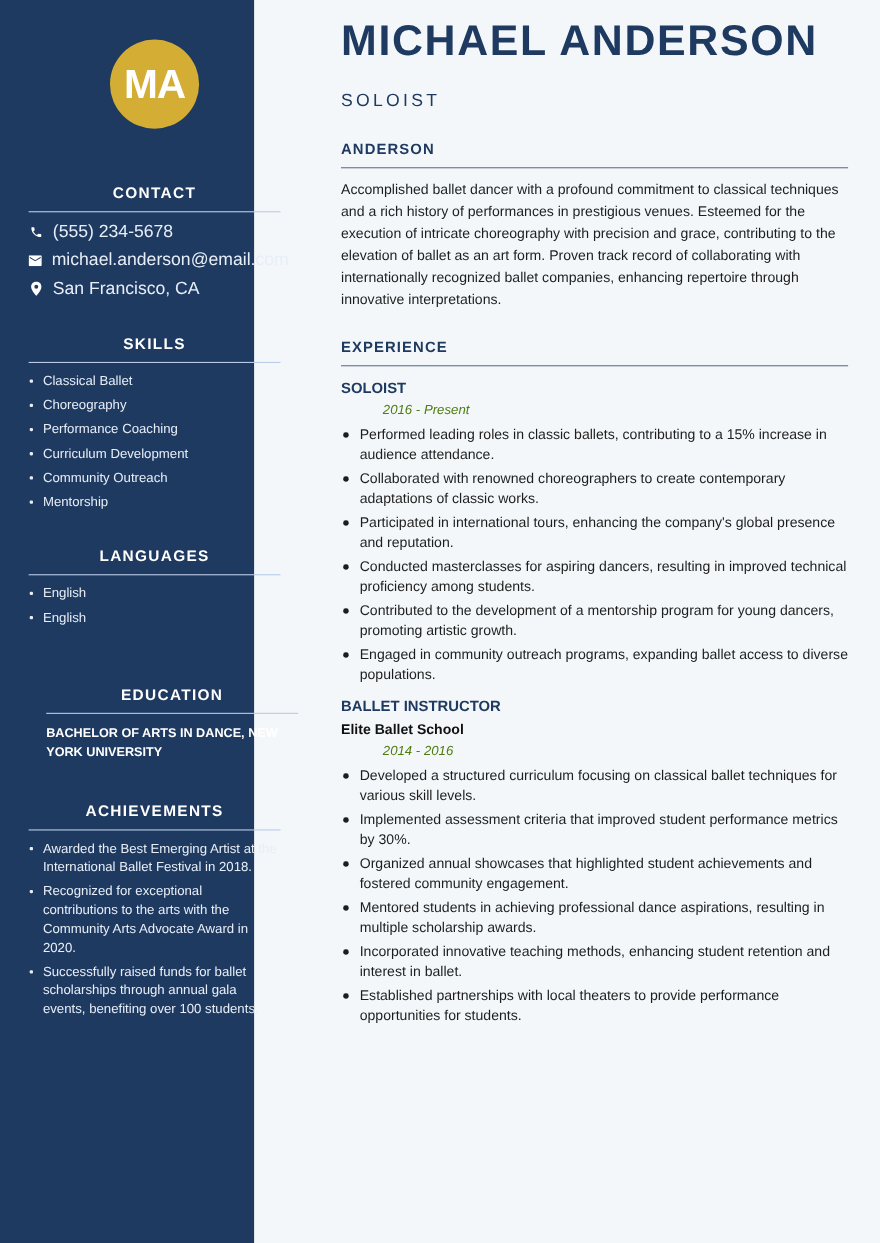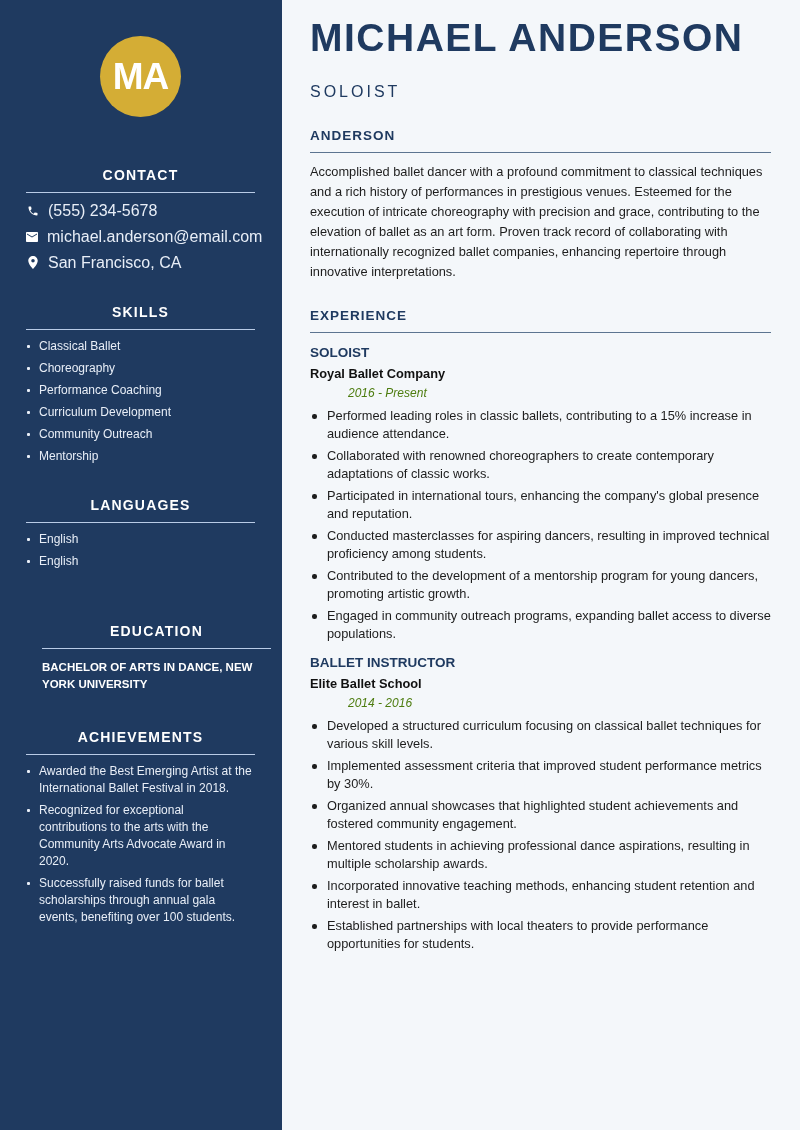--- a/index.html
+++ b/index.html
@@ -5,7 +5,7 @@
   * { box-sizing: border-box; margin: 0; padding: 0; }
   html, body { width: 800px; height: 1130px; }
   body { font-family: "Liberation Sans", "DejaVu Sans", sans-serif; background: #f4f7fa; position: relative; overflow: hidden; }
-  .sidebar { position: absolute; left: 0; top: 0; width: 282px; height: 1130px; background: #1f3a60; color: #ffffff; padding: 0 26px; }
+  .sidebar { position: absolute; left: 0; top: 0; width: 231px; height: 1130px; background: #1f3a60; color: #ffffff; padding: 0 26px; }
   .avatar { position: absolute; left: 100px; top: 36px; width: 81px; height: 81px; border-radius: 50%; background: #d4ad35; color: #fff; font-weight: bold; font-size: 37px; display: flex; align-items: center; justify-content: center; letter-spacing: -1px; }
   .side-section { position: absolute; left: 26px; width: 229px; }
   .side-heading { font-size: 14px; font-weight: bold; letter-spacing: 1.2px; color: #ffffff; padding-bottom: 9px; border-bottom: 1.5px solid #b9cbe6; text-align: center; }

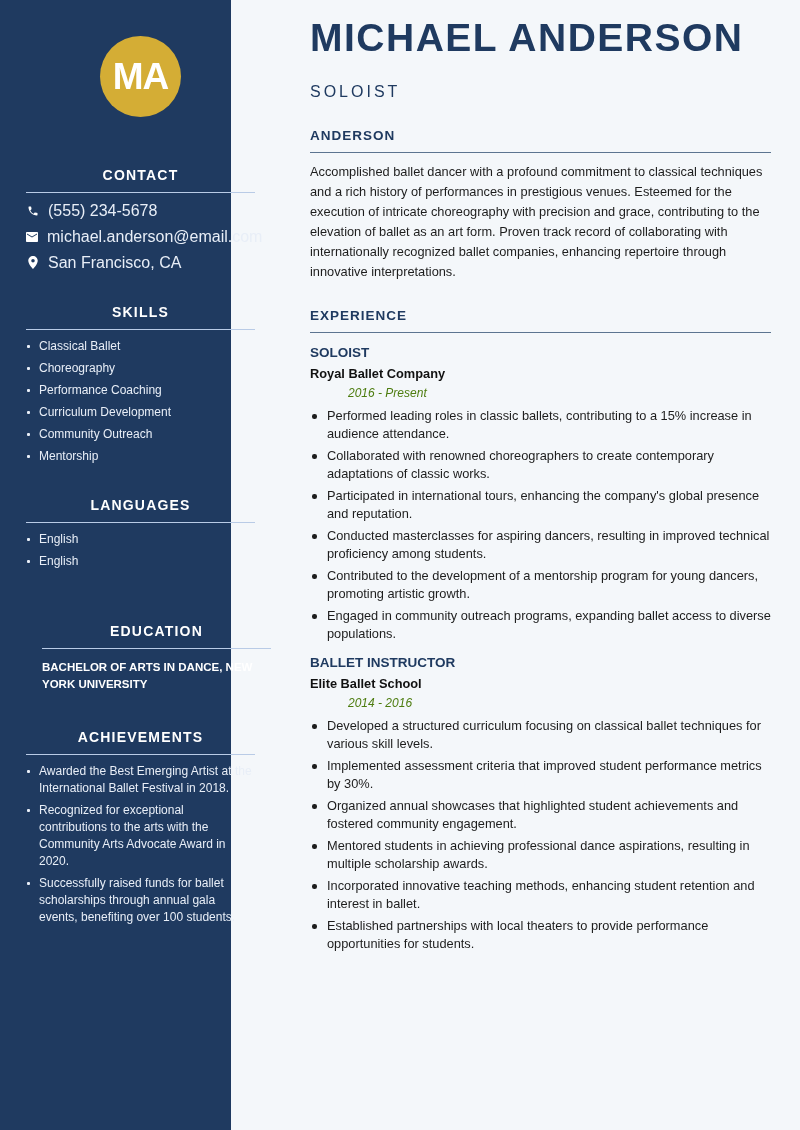--- a/index.html
+++ b/index.html
@@ -115,7 +115,6 @@
 
     <div>
       <div class="job-title">SOLOIST</div>
-      <div class="company">Royal Ballet Company</div>
       <div class="dates">2016 - Present</div>
       <ul class="bullets">
         <li>Performed leading roles in classic ballets, contributing to a 15% increase in audience attendance.</li>

